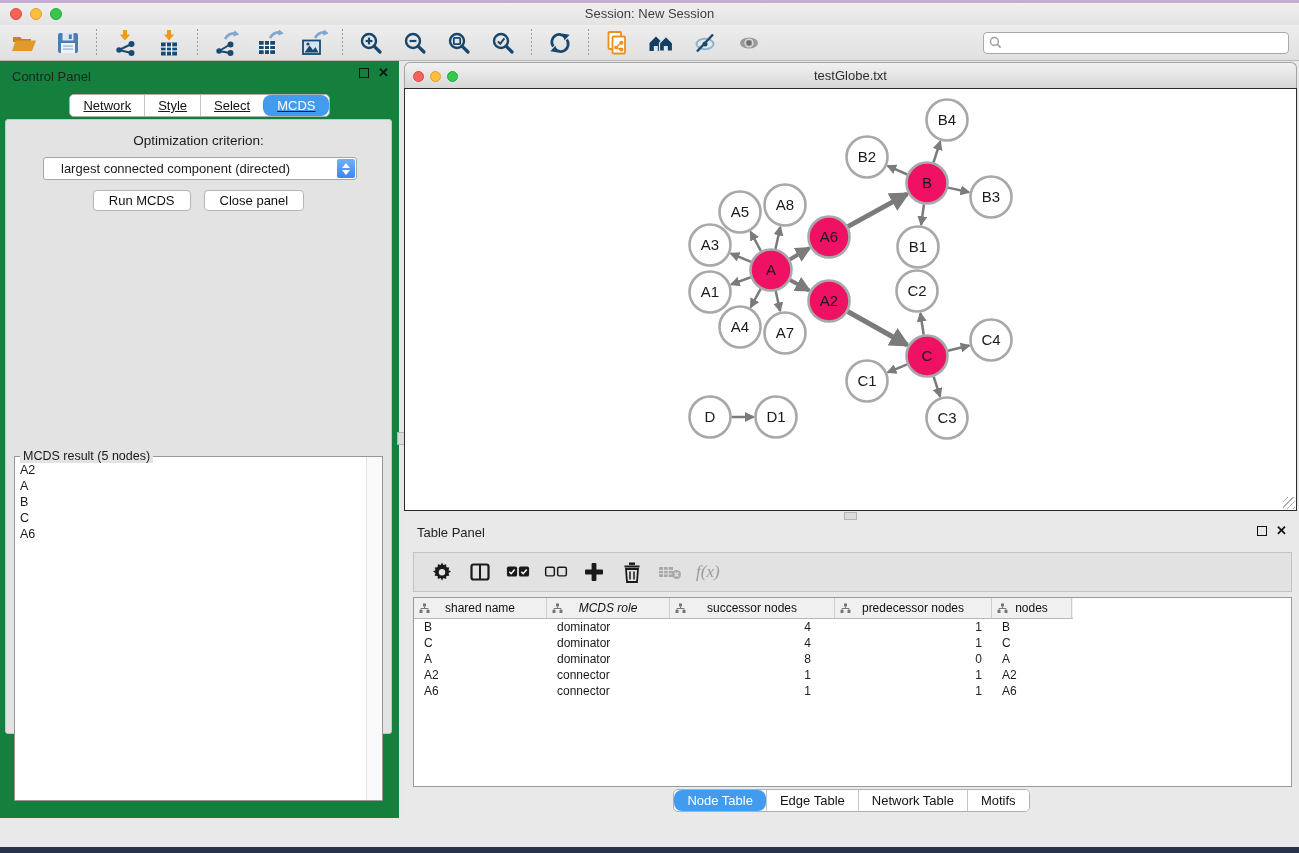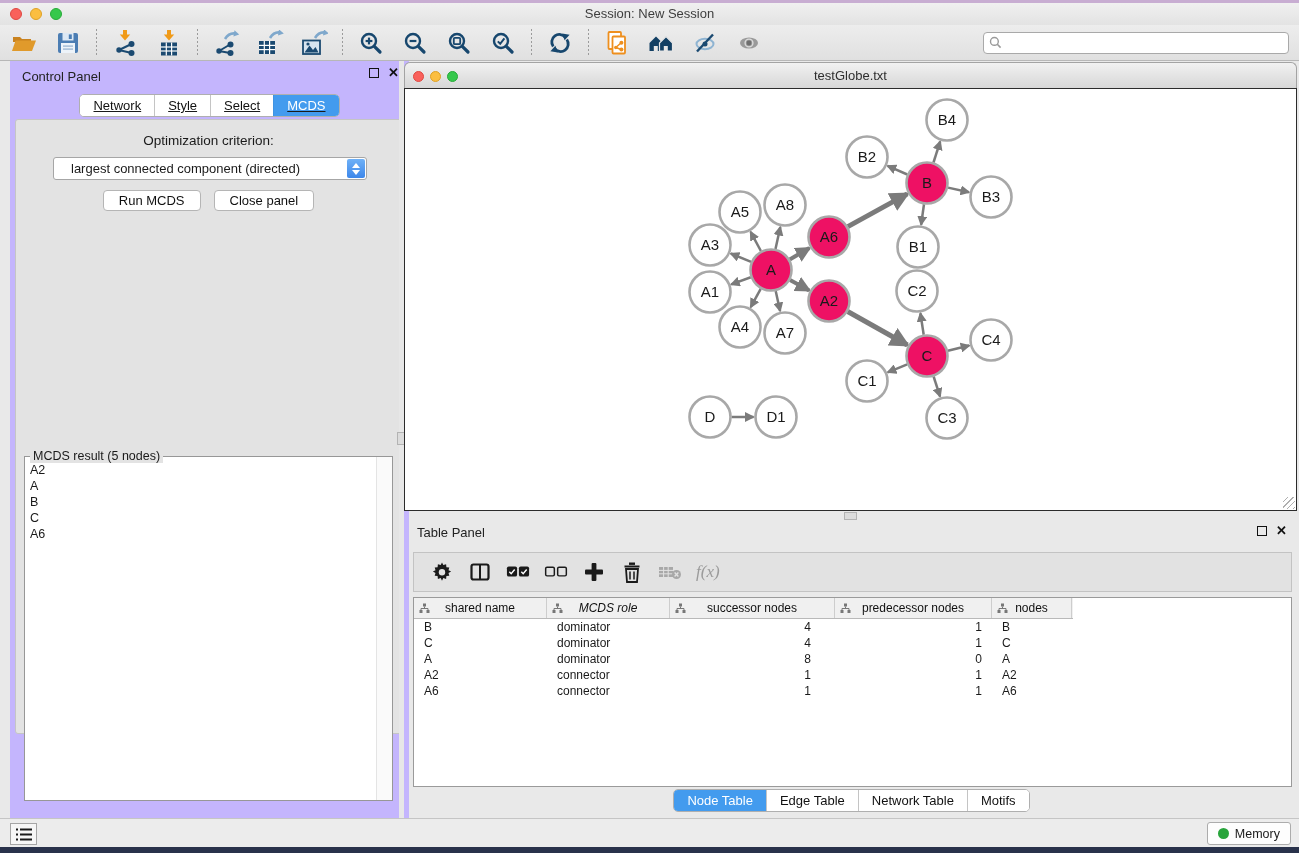--- a/index.html
+++ b/index.html
@@ -26,7 +26,7 @@
                 border-radius:4px;display:flex;align-items:center;padding:0 5px;gap:4px;}
   .search-field input{border:none;outline:none;flex:1;font-size:12px;font-family:inherit;background:transparent;}
   
-  .control-panel{position:absolute;left:10px;top:61px;width:399px;height:757px;background:#c4b5fd;}
+  .control-panel{position:absolute;left:0;top:61px;width:399px;height:757px;background:#15803d;}
   .cp-header{position:absolute;left:0;top:0;width:100%;height:28px;}
   .panel-title{position:absolute;left:12px;top:8px;font-size:13px;color:#222;}
   .panel-wctl{position:absolute;right:10px;top:7px;display:flex;gap:9px;align-items:center;}

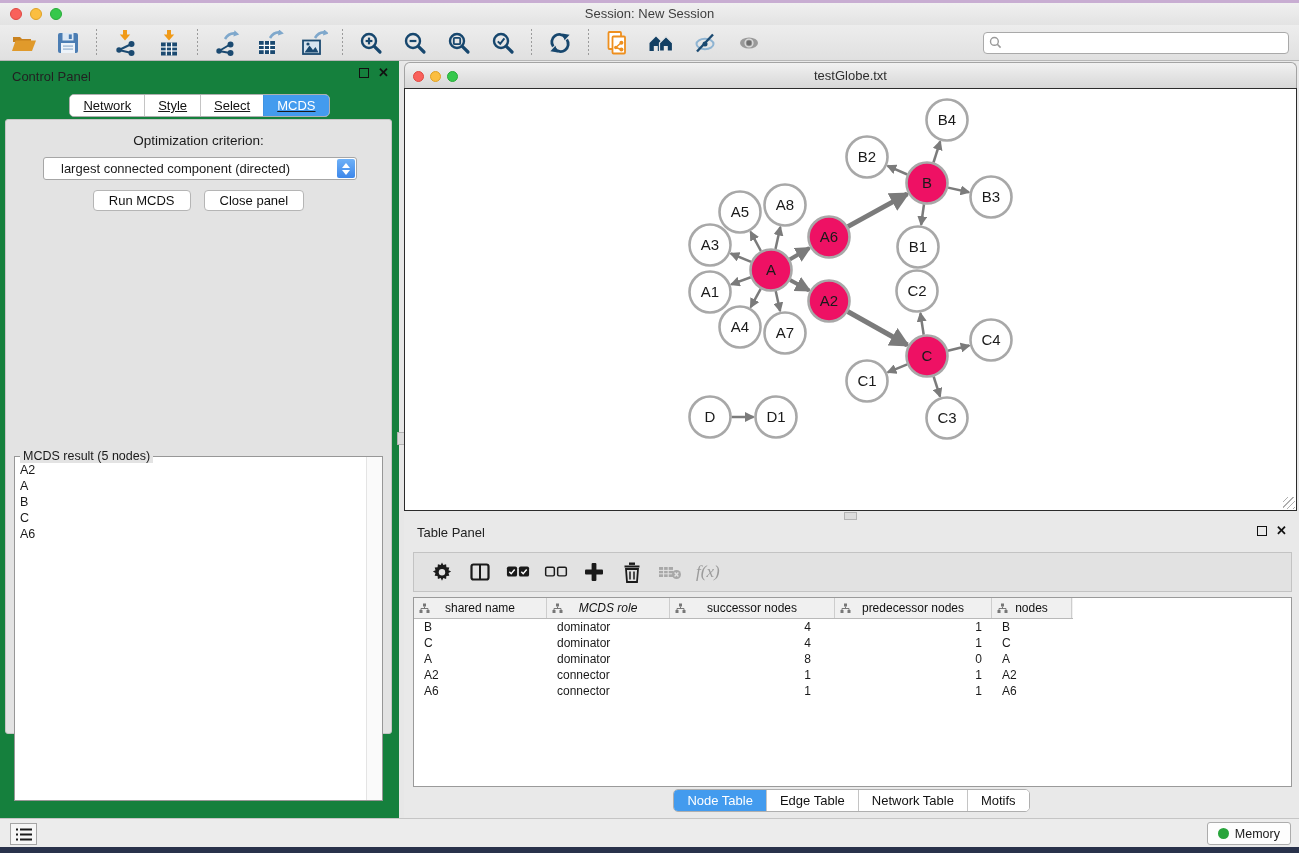--- a/index.html
+++ b/index.html
@@ -35,7 +35,7 @@
   .seg{display:flex;border:1px solid #AFAFAF;border-radius:5px;overflow:hidden;background:#fff;height:21px;}
   .seg-btn{padding:0 13px;font-size:13px;line-height:21px;background:#fff;color:#111;cursor:default;}
   .seg-btn + .seg-btn{border-left:1px solid #C4C4C4;}
-  .seg-btn.active{background:#439BEE;color:#fff;border-left-color:#3F93E2;}
+  .seg-btn.active{background:#439BEE;color:#fff;border-left-color:#3F93E2;border-radius:8px;}
   .cp-tabs{position:absolute;left:0;top:33px;width:100%;display:flex;justify-content:center;text-decoration:underline;}
   .cp-body{position:absolute;left:5px;top:58px;width:387px;height:615px;background:#E3E3E3;
            border:1px solid #C5C5C5;border-radius:3px;box-sizing:border-box;}

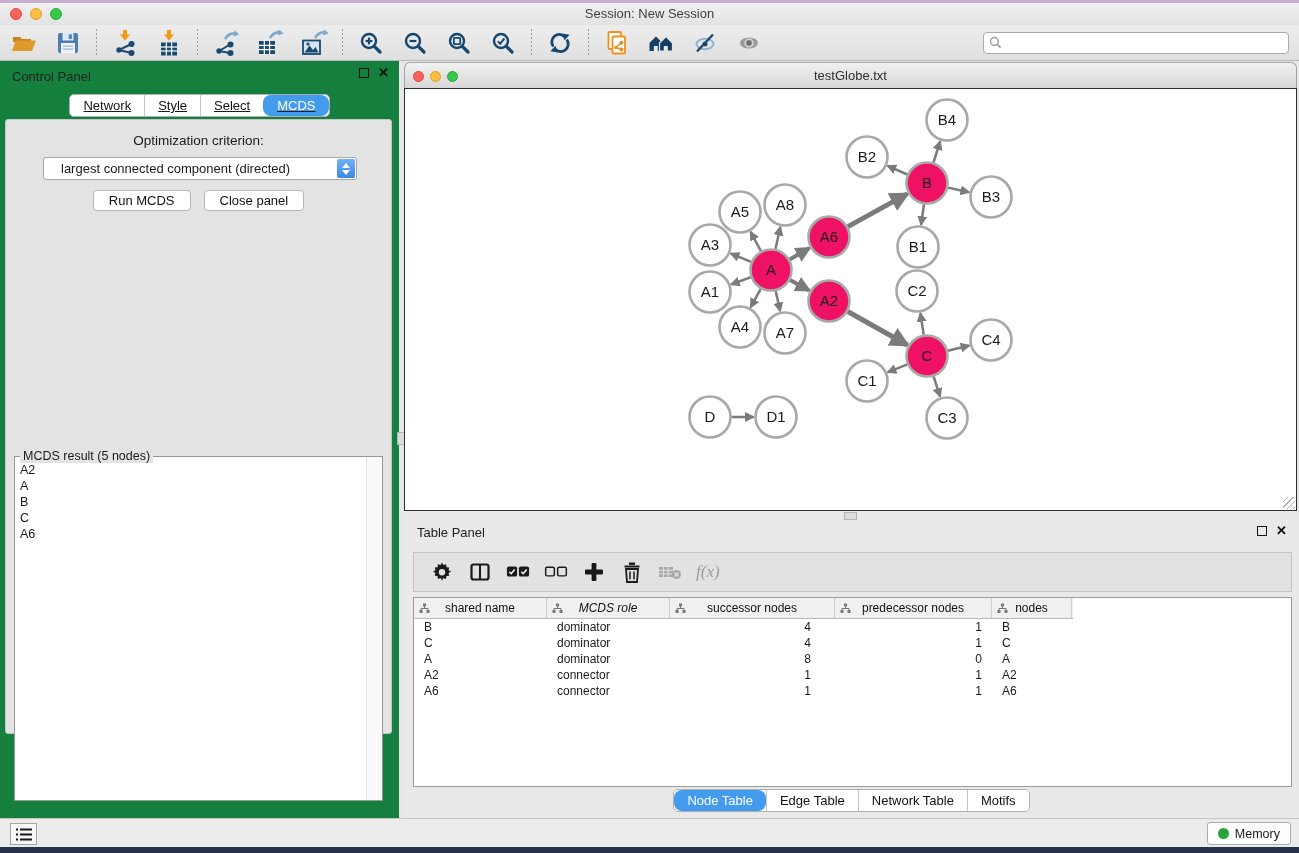--- a/index.html
+++ b/index.html
@@ -650,24 +650,6 @@
       </div>
   </div>
 
-  <div class="status-bar">
-    <div class="list-btn">
-      <svg width="16" height="13" viewBox="0 0 16 13">
-          <g fill="#1a1a1a">
-            <rect x="0" y="0.5" width="2" height="2"></rect>
-            <rect x="0" y="5.5" width="2" height="2"></rect>
-            <rect x="0" y="10.5" width="2" height="2"></rect>
-            <rect x="4" y="0.5" width="12" height="2"></rect>
-            <rect x="4" y="5.5" width="12" height="2"></rect>
-            <rect x="4" y="10.5" width="12" height="2"></rect>
-          </g>
-        </svg>
-    </div>
-    <div class="memory-btn">
-      <span class="memory-dot"></span>
-      <span>Memory</span>
-    </div>
-  </div>
 
   <div class="desktop-strip-bottom"></div>
 </div>

